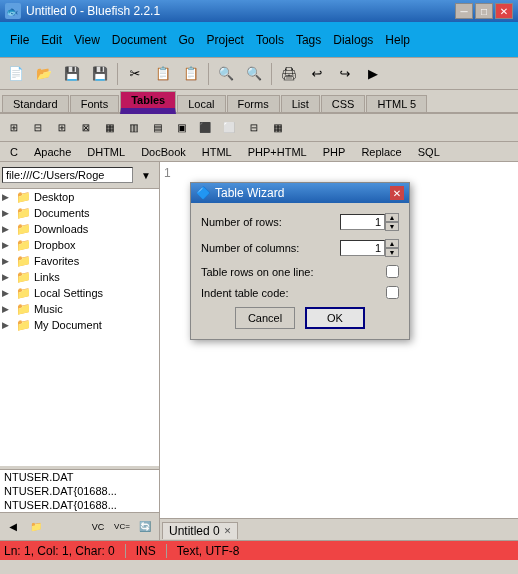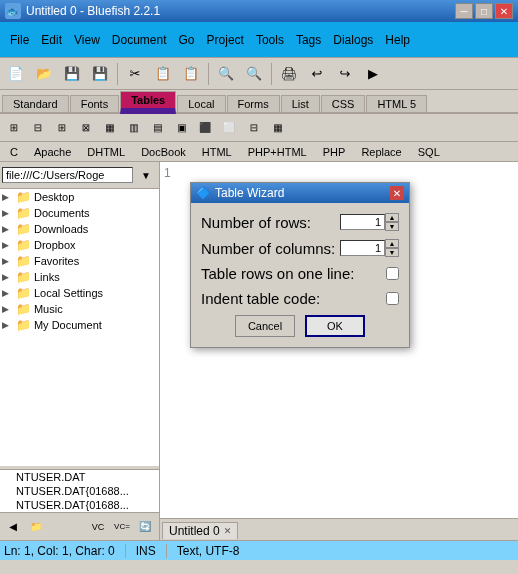--- a/index.html
+++ b/index.html
@@ -224,7 +224,7 @@
     .dialog-close { font-size: 10px; cursor: pointer; background: #c44; color: white; border: none; width: 14px; height: 14px; display: flex; align-items: center; justify-content: center; }
     .dialog-body { padding: 10px; }
     .dialog-row { display: flex; align-items: center; justify-content: space-between; margin-bottom: 8px; }
-    .dialog-label { font-size: 15px; text-align: center; }
+    .dialog-label { font-size: 11px; text-align: center; }
     .dialog-spinner { display: flex; align-items: center; }
     .dialog-input { width: 45px; border: 1px inset #888; background: white; padding: 1px 3px; font-size: 11px; text-align: right; }
     .spinner-btns { display: flex; flex-direction: column; }

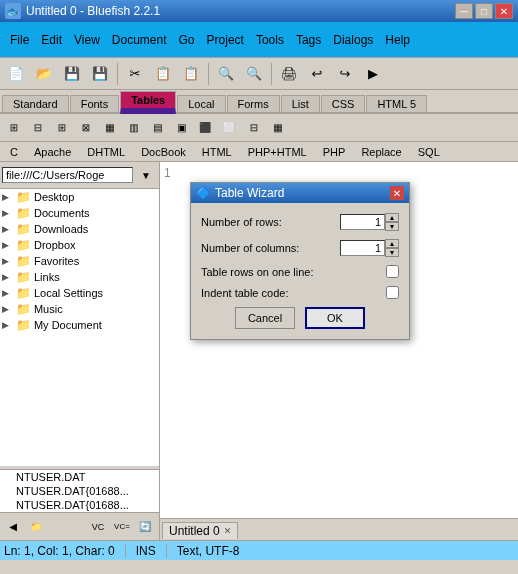--- a/index.html
+++ b/index.html
@@ -165,7 +165,7 @@
       overflow-y: auto;
     }
     .file-item {
-      padding: 1px 16px;
+      padding: 1px 4px;
       font-size: 11px;
       cursor: pointer;
       white-space: nowrap;

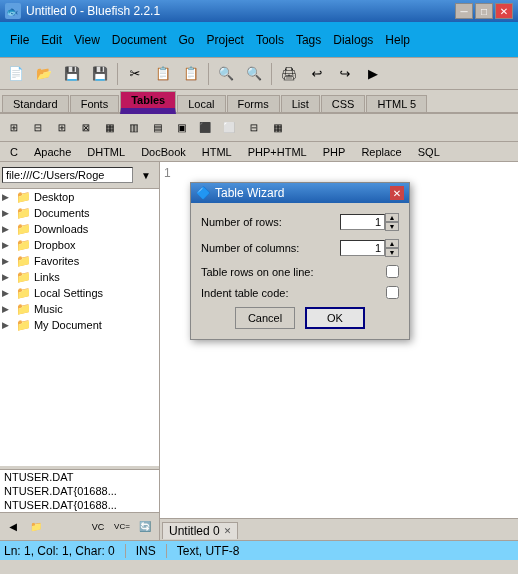--- a/index.html
+++ b/index.html
@@ -266,7 +266,7 @@
 
     
     .status-bar {
-      background: #7dd3fc;
+      background: #ef4444;
       border-top: 1px solid #a8a098;
       display: flex;
       align-items: center;

